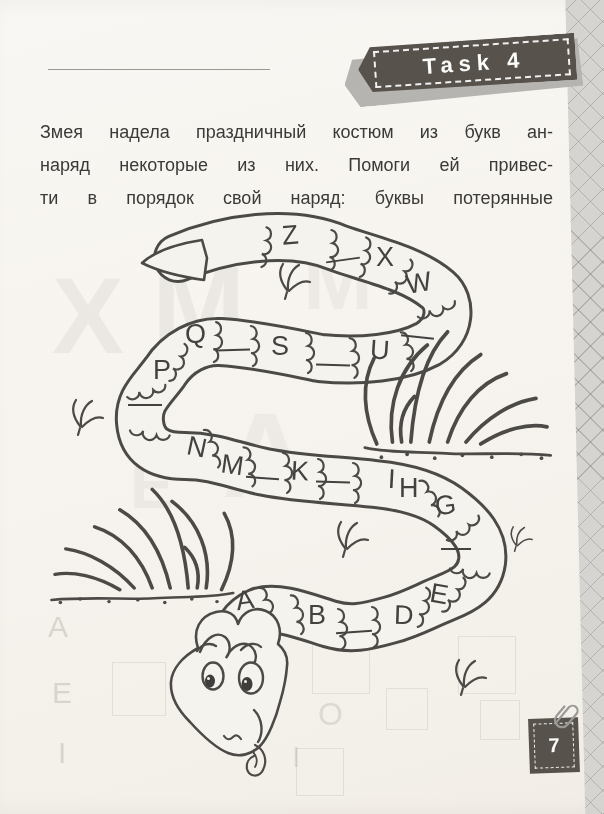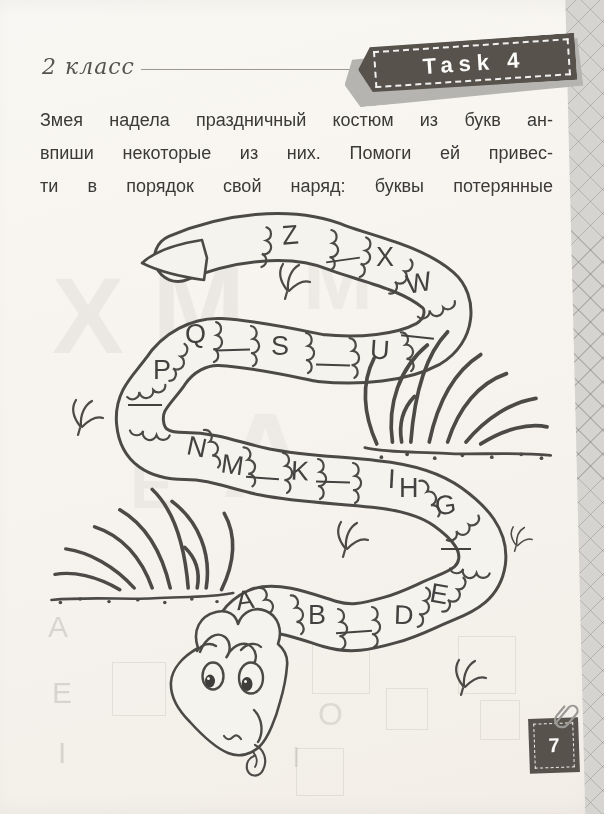--- a/index.html
+++ b/index.html
@@ -98,7 +98,7 @@
   <div class="wsq" style="left:480px;top:700px;width:38px;height:38px;"></div>
 
   <div class="grade">
-    <span>2 класс</span><span class="grade-line"></span>
+    <span class="grade-line"></span>
   </div>
 
   <div class="instr">

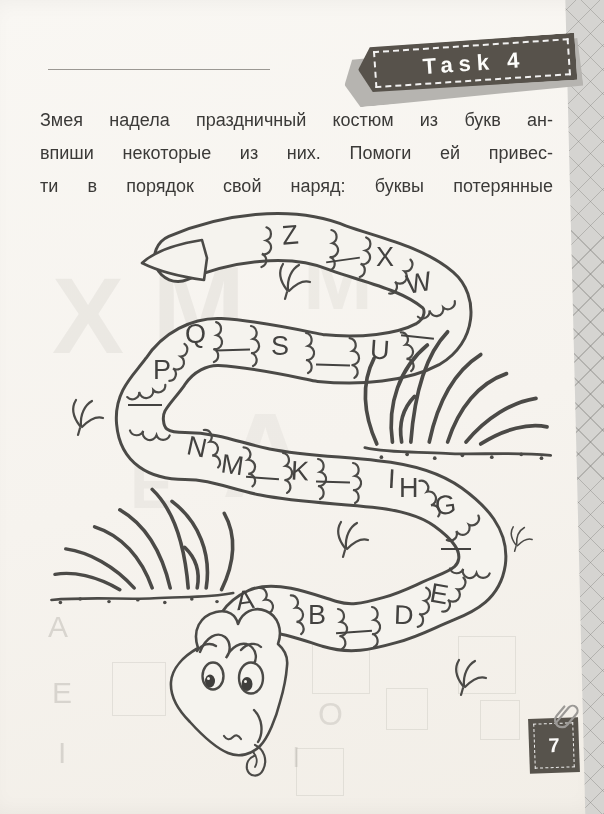--- a/index.html
+++ b/index.html
@@ -48,7 +48,7 @@
   }
   
   .instr{
-    position:absolute;left:40px;top:104px;width:513px;z-index:5;
+    position:absolute;left:40px;top:116px;width:513px;z-index:5;
     font-size:18px;color:#3b3a38;line-height:33px;
   }
   .jline{text-align:justify;text-align-last:justify;}

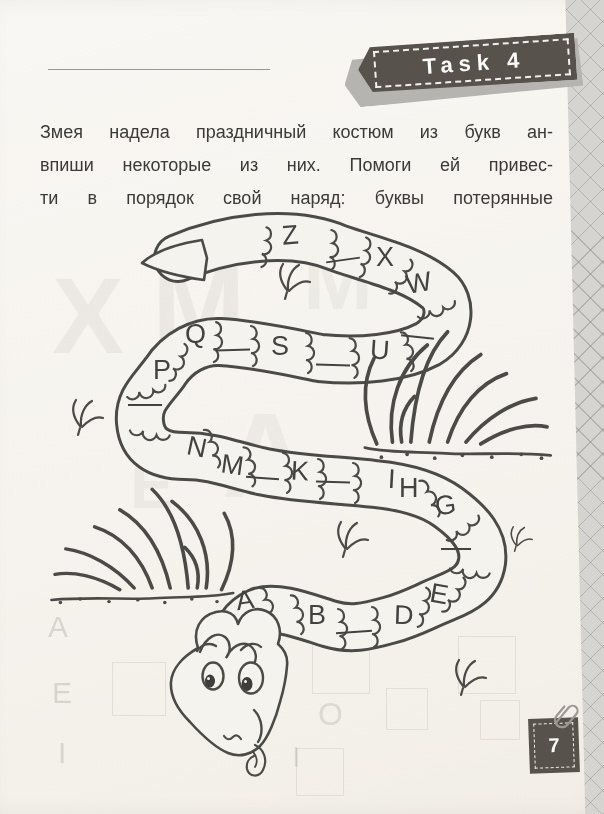--- a/index.html
+++ b/index.html
@@ -103,7 +103,7 @@
 
   <div class="instr">
     <div class="jline">Змея надела праздничный костюм из букв ан-</div>
-    <div class="jline">впиши некоторые из них. Помоги ей привес-</div>
+    <div class="jline">наряд некоторые из них. Помоги ей привес-</div>
     <div class="jline">ти в порядок свой наряд: буквы потерянные</div>
   </div>
 

